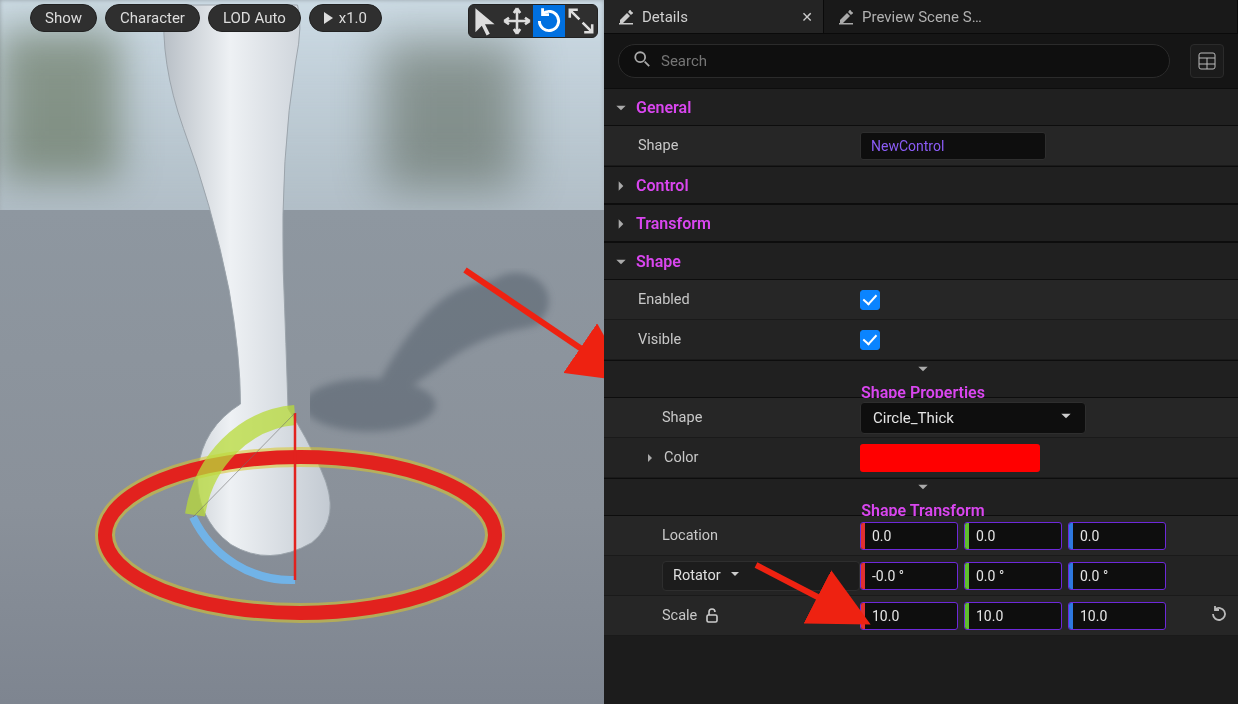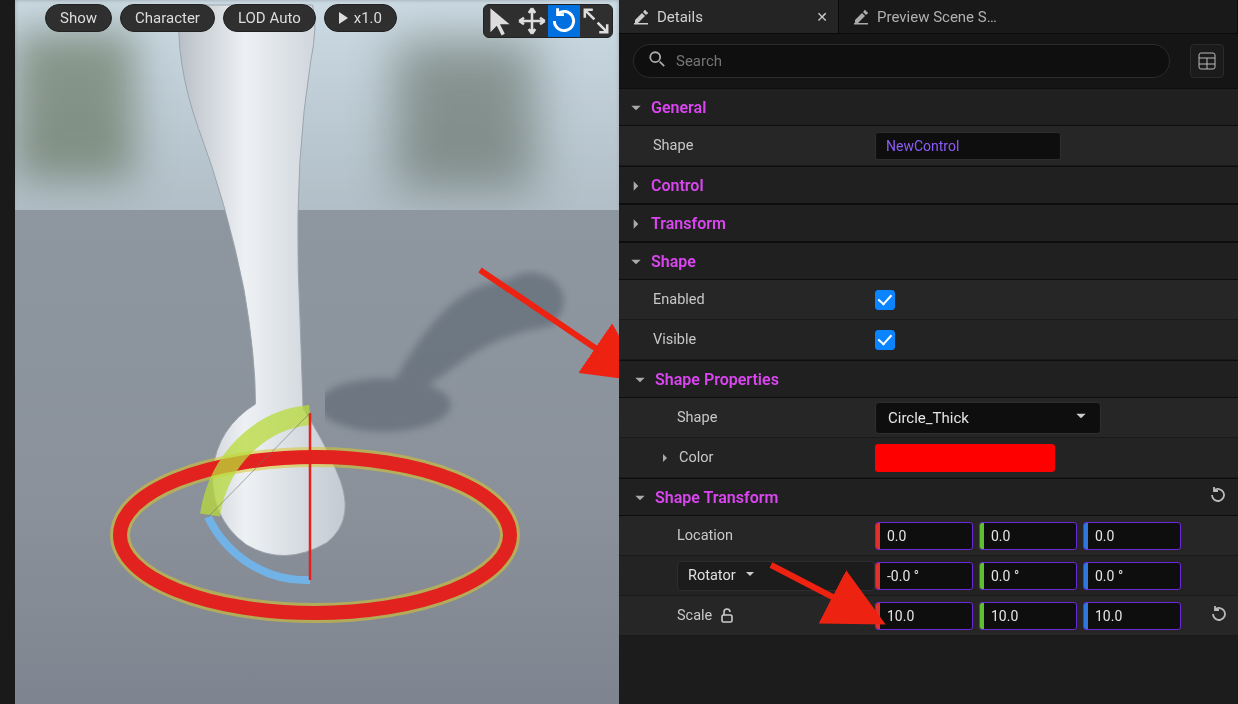--- a/index.html
+++ b/index.html
@@ -4,7 +4,7 @@
 <style>
   * { box-sizing: border-box; margin: 0; padding: 0; font-family: "Segoe UI", Roboto, Arial, sans-serif; }
   body { background: #1a1a1a; color: #c0c0c0; width: 1238px; height: 704px; overflow: hidden; }
-  .app { display: flex; width: 100%; height: 100%; padding-left: 15px; }
+  .app { display: flex; width: 100%; height: 100%; }
 
   
   .viewport { position: relative; width: 604px; height: 704px; background: linear-gradient(180deg, #9aa5ac 0%, #a8b1b8 30%, #9aa3aa 100%); overflow: hidden; }

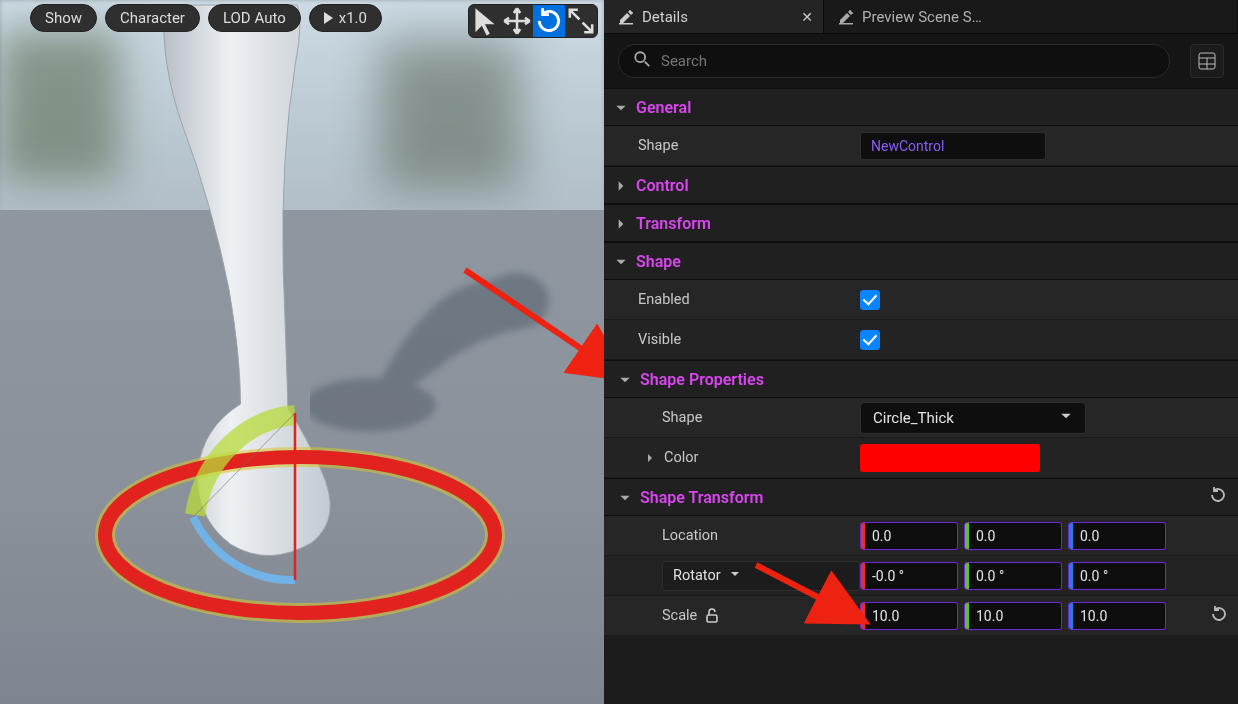--- a/index.html
+++ b/index.html
@@ -38,7 +38,7 @@
   .grid-btn svg { width:18px; height:18px; }
 
   .section-head { display:flex; align-items:center; gap:8px; height:38px; padding:0 10px 0 10px; background:#202020; border-top:1px solid #0d0d0d; border-bottom:1px solid #0d0d0d; font-weight:600; color:#d946ef;}
-  .section-head.sub { padding-left:14px;}
+  .section-head.sub { padding-left:14px;flex-direction:column;}
   .tri { width:14px; height:14px; }
   .tri.open svg { transform:rotate(0deg);}
   .tri.closed svg { transform:rotate(-90deg);}

